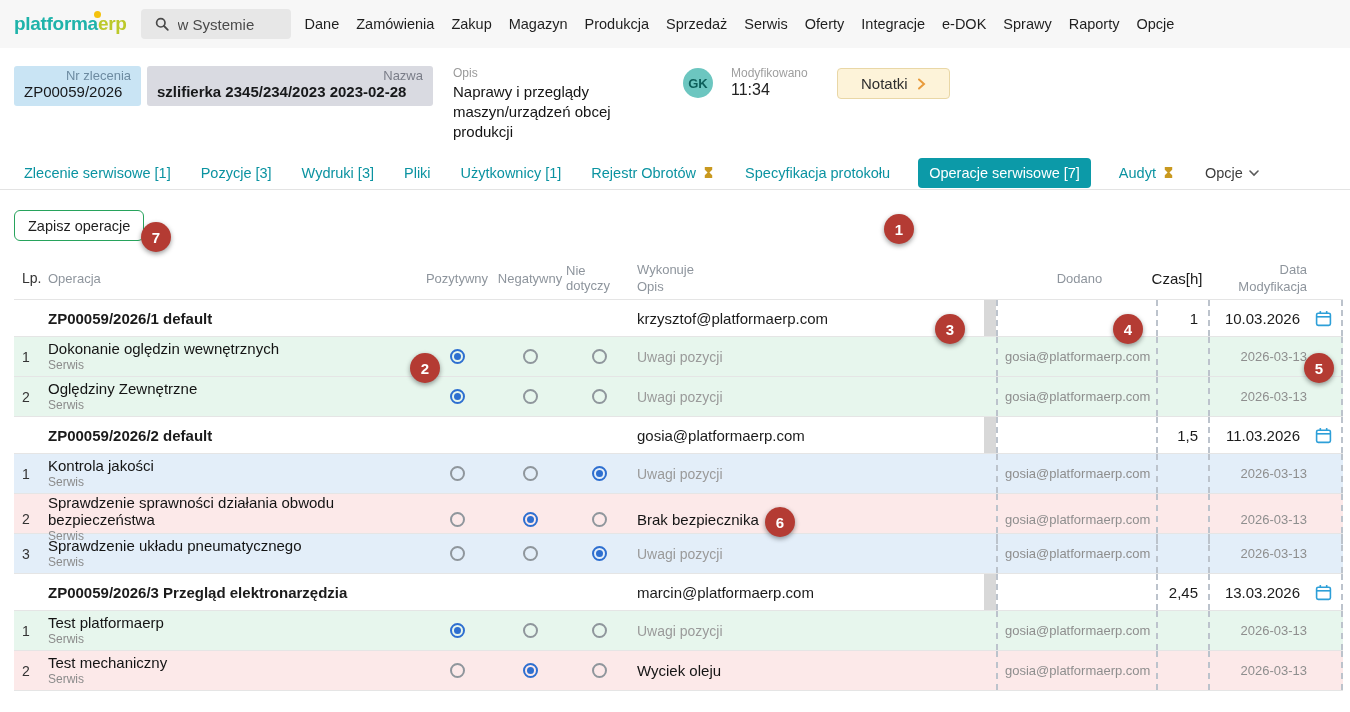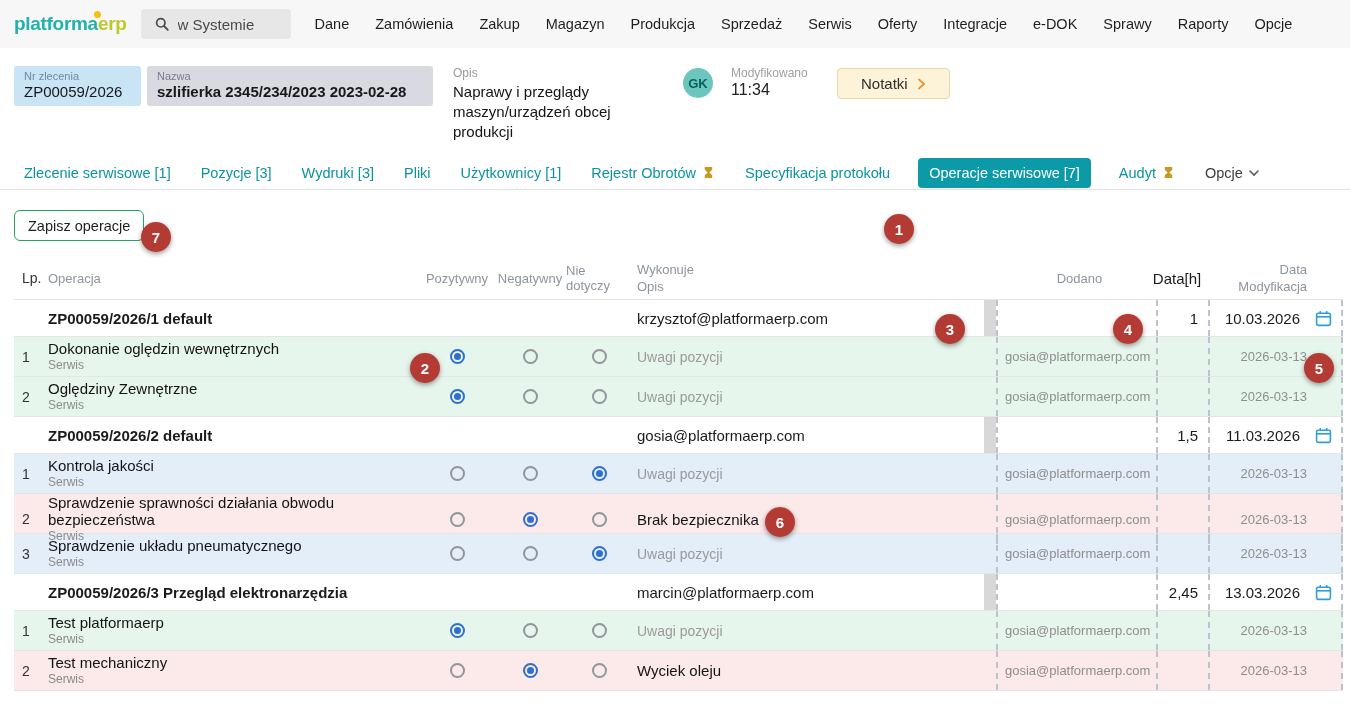--- a/index.html
+++ b/index.html
@@ -18,7 +18,7 @@
   .search { margin-left:14px; display:flex; align-items:center; gap:8px; background:#e7e7e7; border-radius:4px; height:30px; padding:0 13px; width:150px; }
   .search input { border:none; outline:none; background:transparent; font-family:inherit; font-size:15px; color:#3c3c3c; width:100px; }
   .search input::placeholder { color:#4a4a4a; }
-  .menu { display:flex; align-items:center; gap:26px; list-style:none; margin-left:24px; }
+  .menu { display:flex; align-items:center; gap:17px; list-style:none; margin-left:14px; }
   .menu li { font-size:14.5px; color:#1f1f1f; cursor:pointer; white-space:nowrap; }
 
   

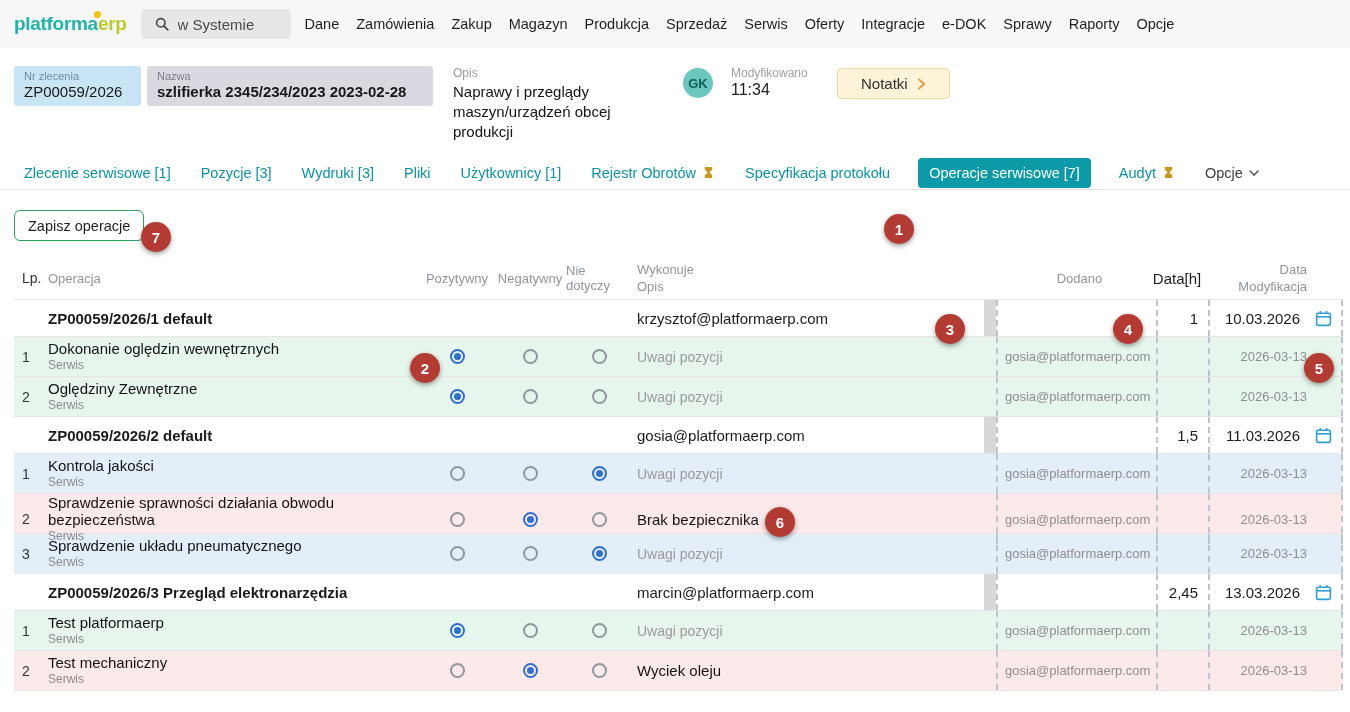--- a/index.html
+++ b/index.html
@@ -24,7 +24,7 @@
   
   .order-header { display:flex; align-items:flex-start; padding:18px 0 0 14px; }
   .chip { height:40px; border-radius:3px; padding:4px 10px 0 10px; }
-  .chip .chip-label { display:block; font-size:11px; line-height:12px; }
+  .chip .chip-label { display:block; font-size:13px; line-height:12px;text-align:right; }
   .chip .chip-value { display:block; font-size:15px; line-height:19px; color:#17181a; }
   .chip-blue { background:#c9e4f4; width:127px; }
   .chip-blue .chip-label { color:#6d8ba1; }

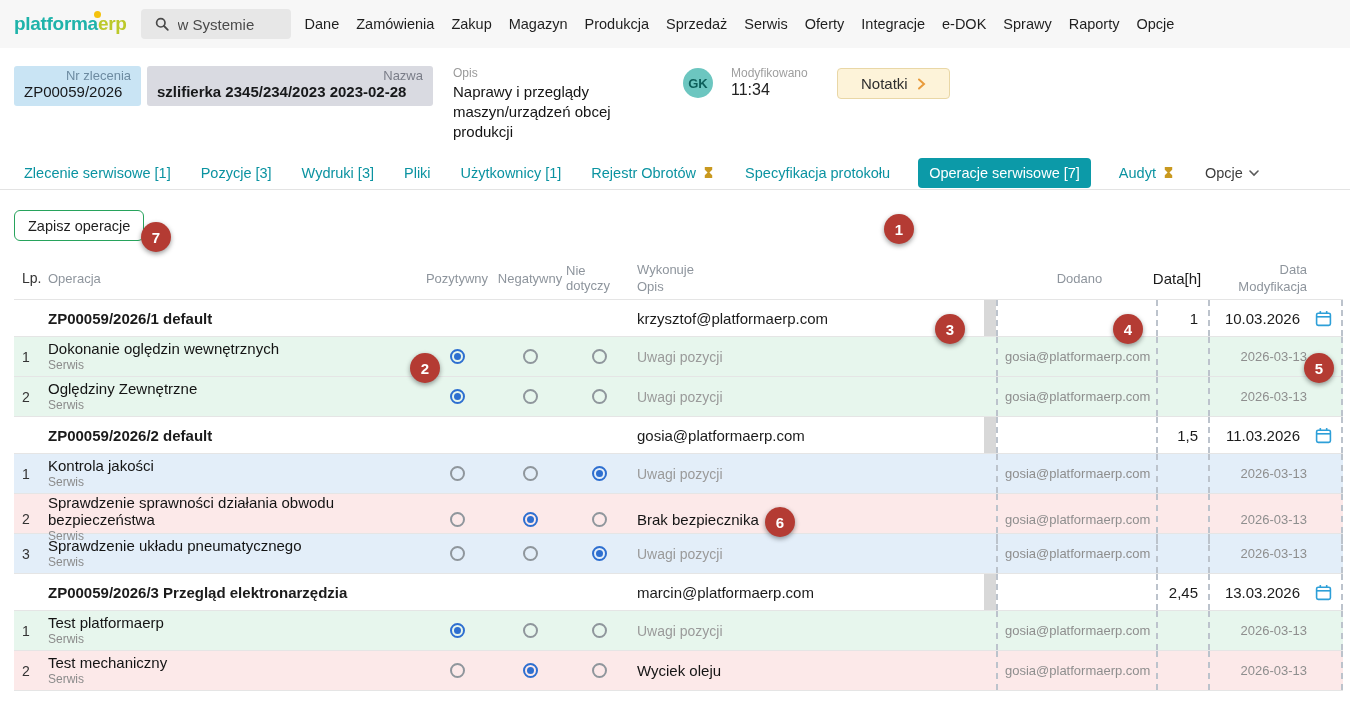--- a/index.html
+++ b/index.html
@@ -227,7 +227,7 @@
       <div>Opis</div>
     </div>
     <div class="c-dodano">Dodano</div>
-    <div class="c-czas">Data[h]</div>
+    <div class="c-czas">Czas[h]</div>
     <div class="c-data">
       <div>Data</div>
       <div>Modyfikacja</div>

